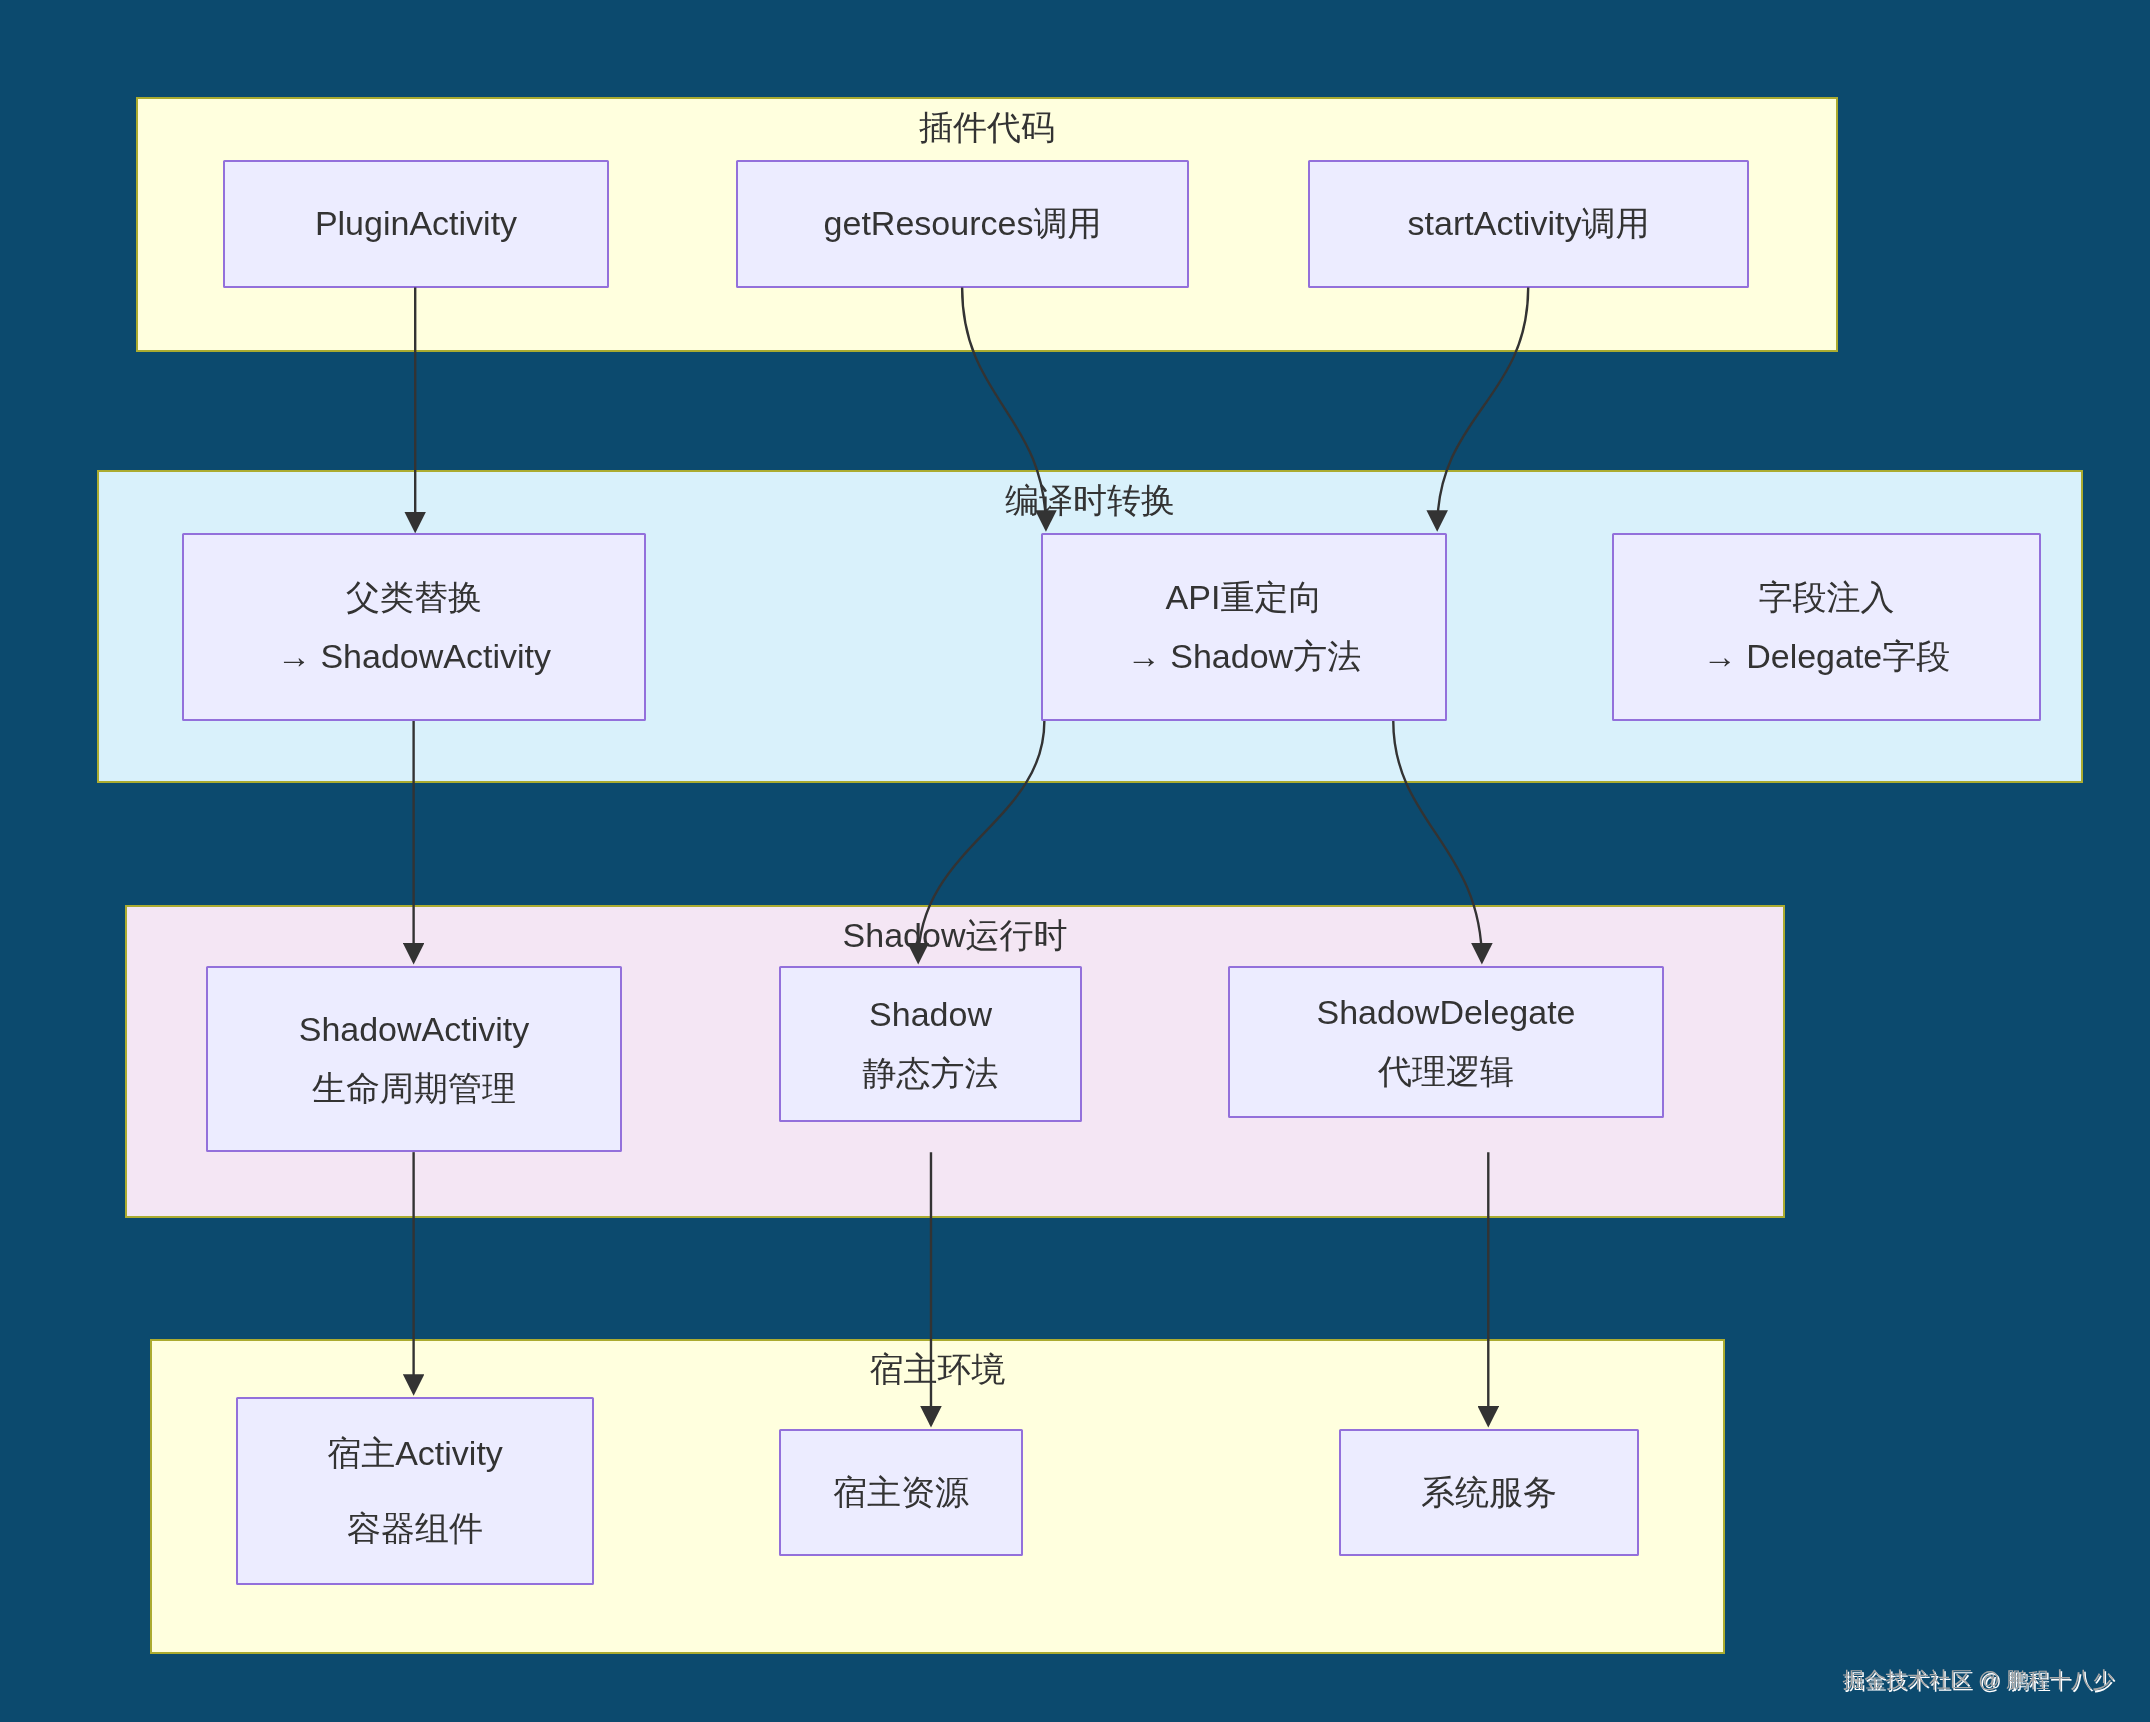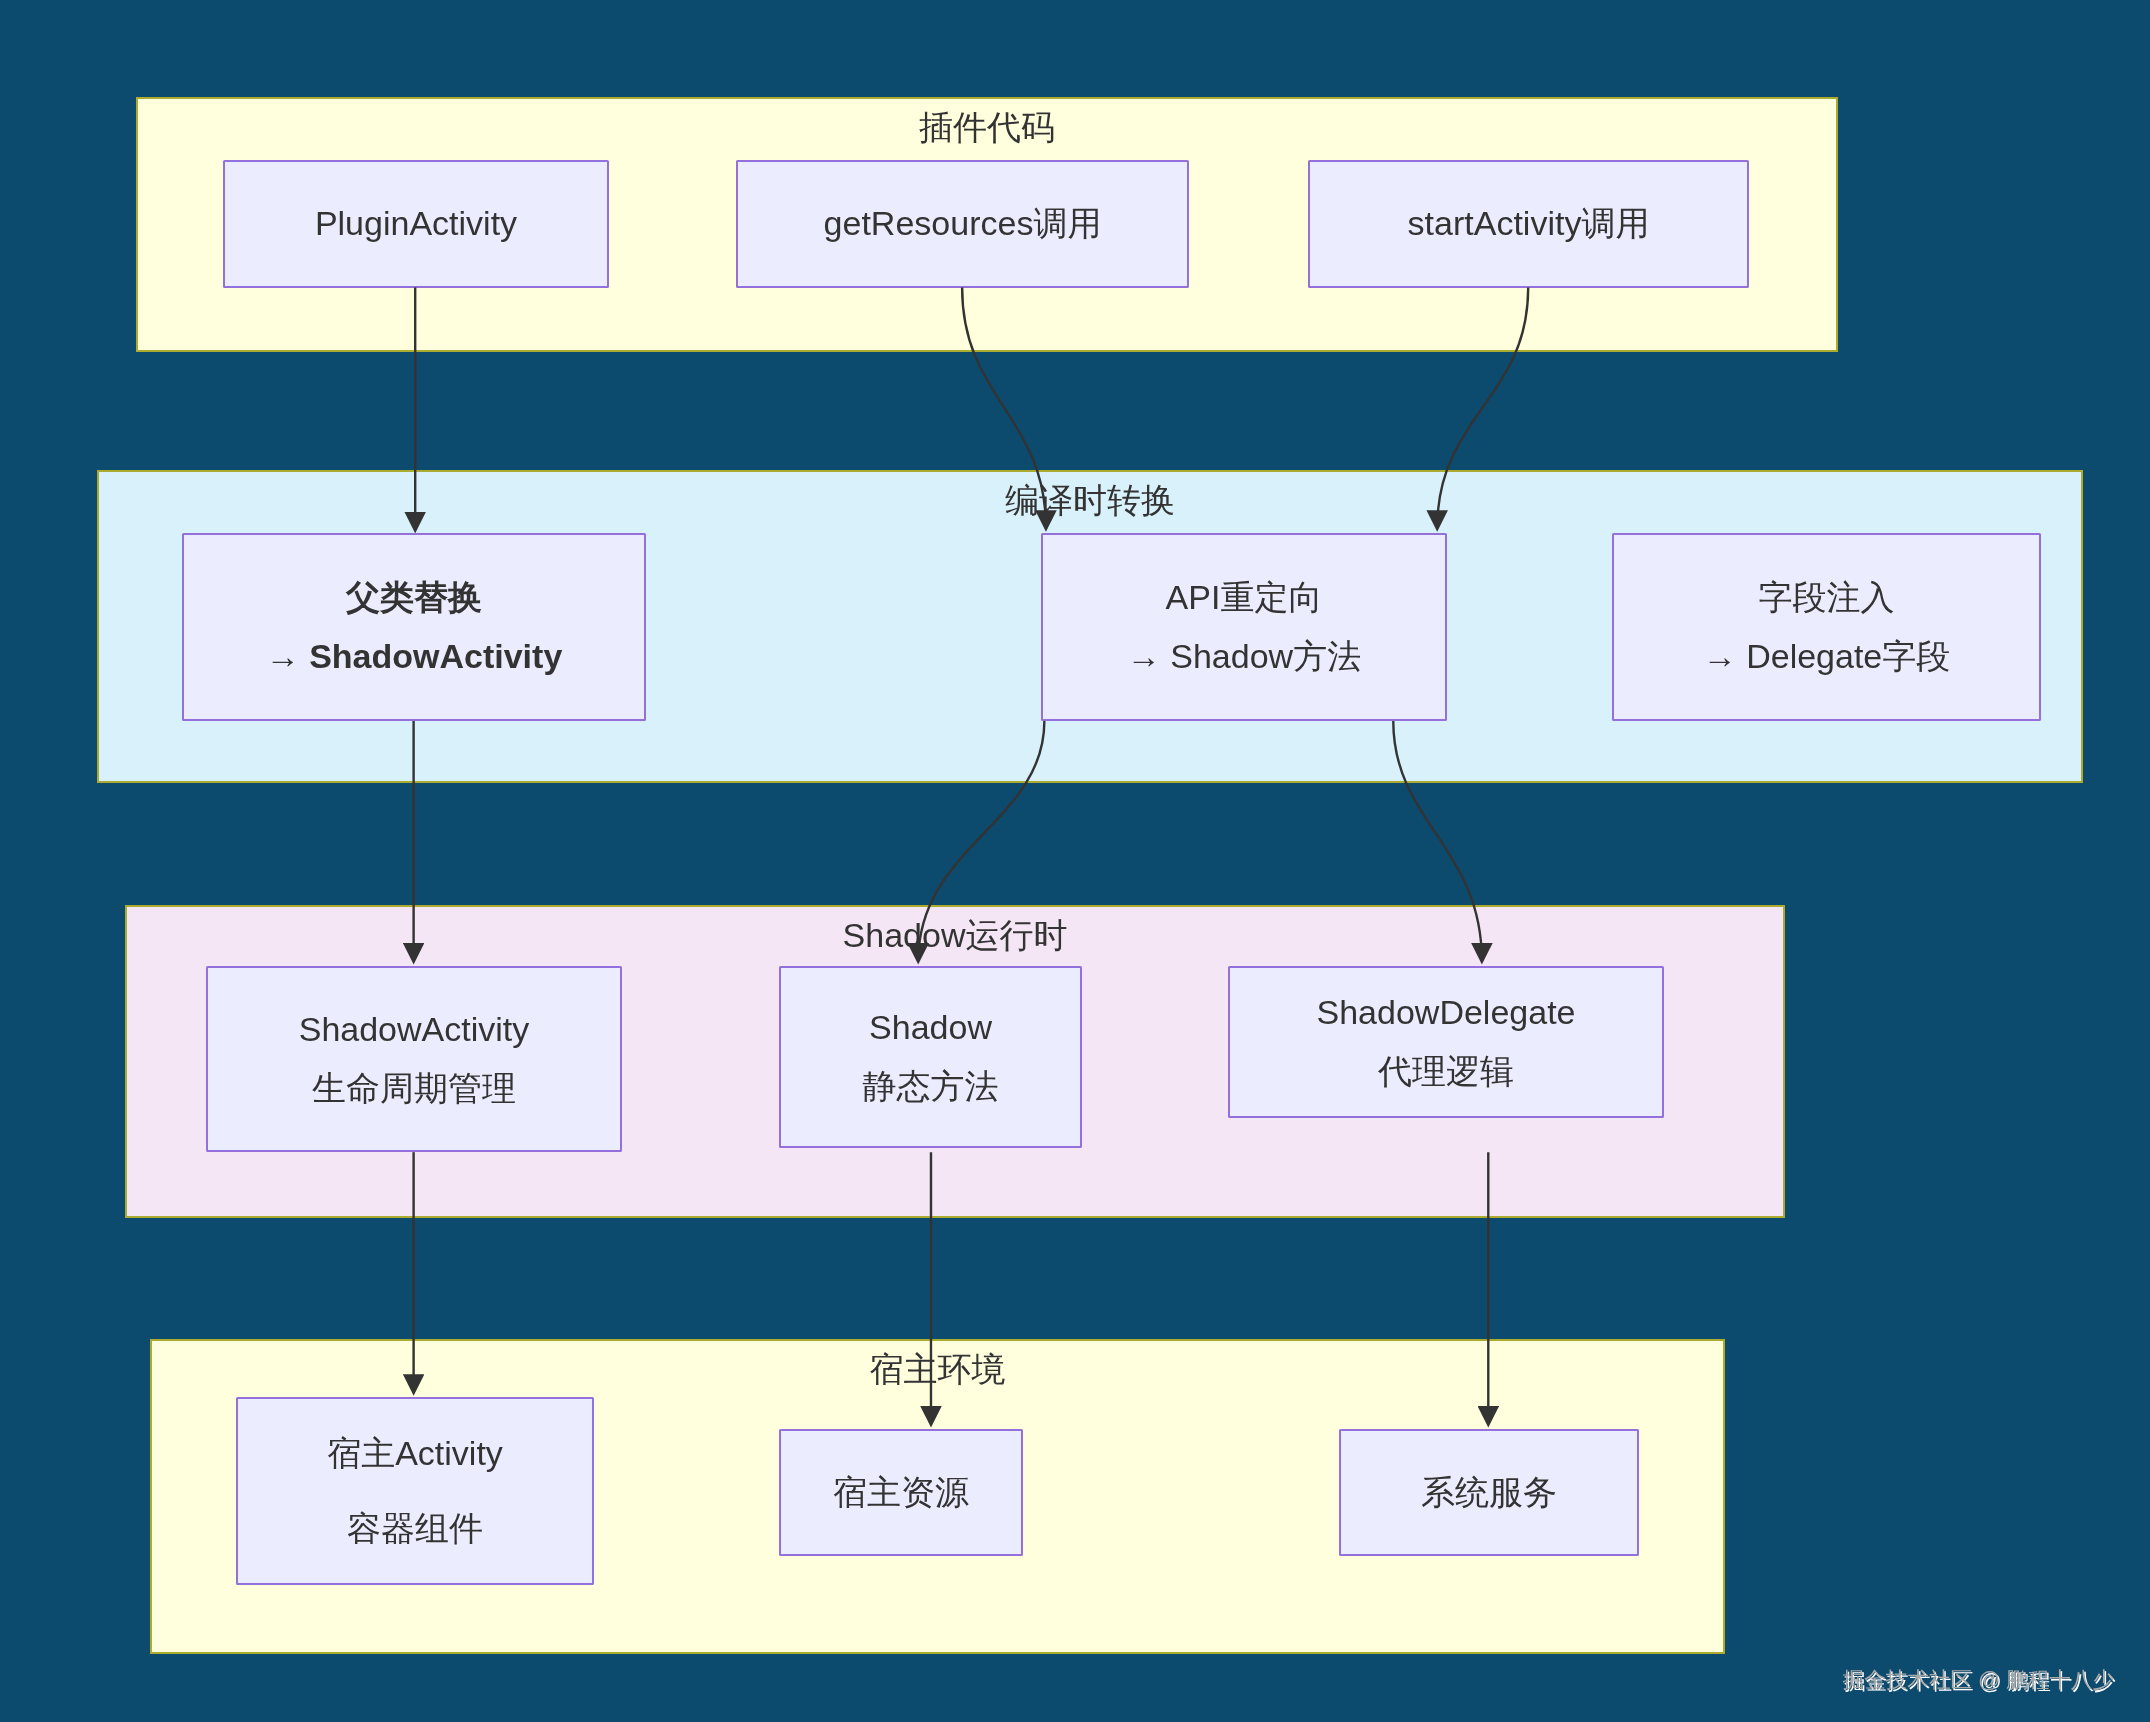--- a/index.html
+++ b/index.html
@@ -103,7 +103,7 @@
     <span>startActivity调用</span>
   </div>
 
-  <div class="node" style="left:182px; top:533px; width:464px; height:188px;font-weight:bold;">
+  <div class="node" style="left:182px; top:533px; width:464px; height:188px;">
     <span>父类替换</span>
     <span>→ ShadowActivity</span>
   </div>

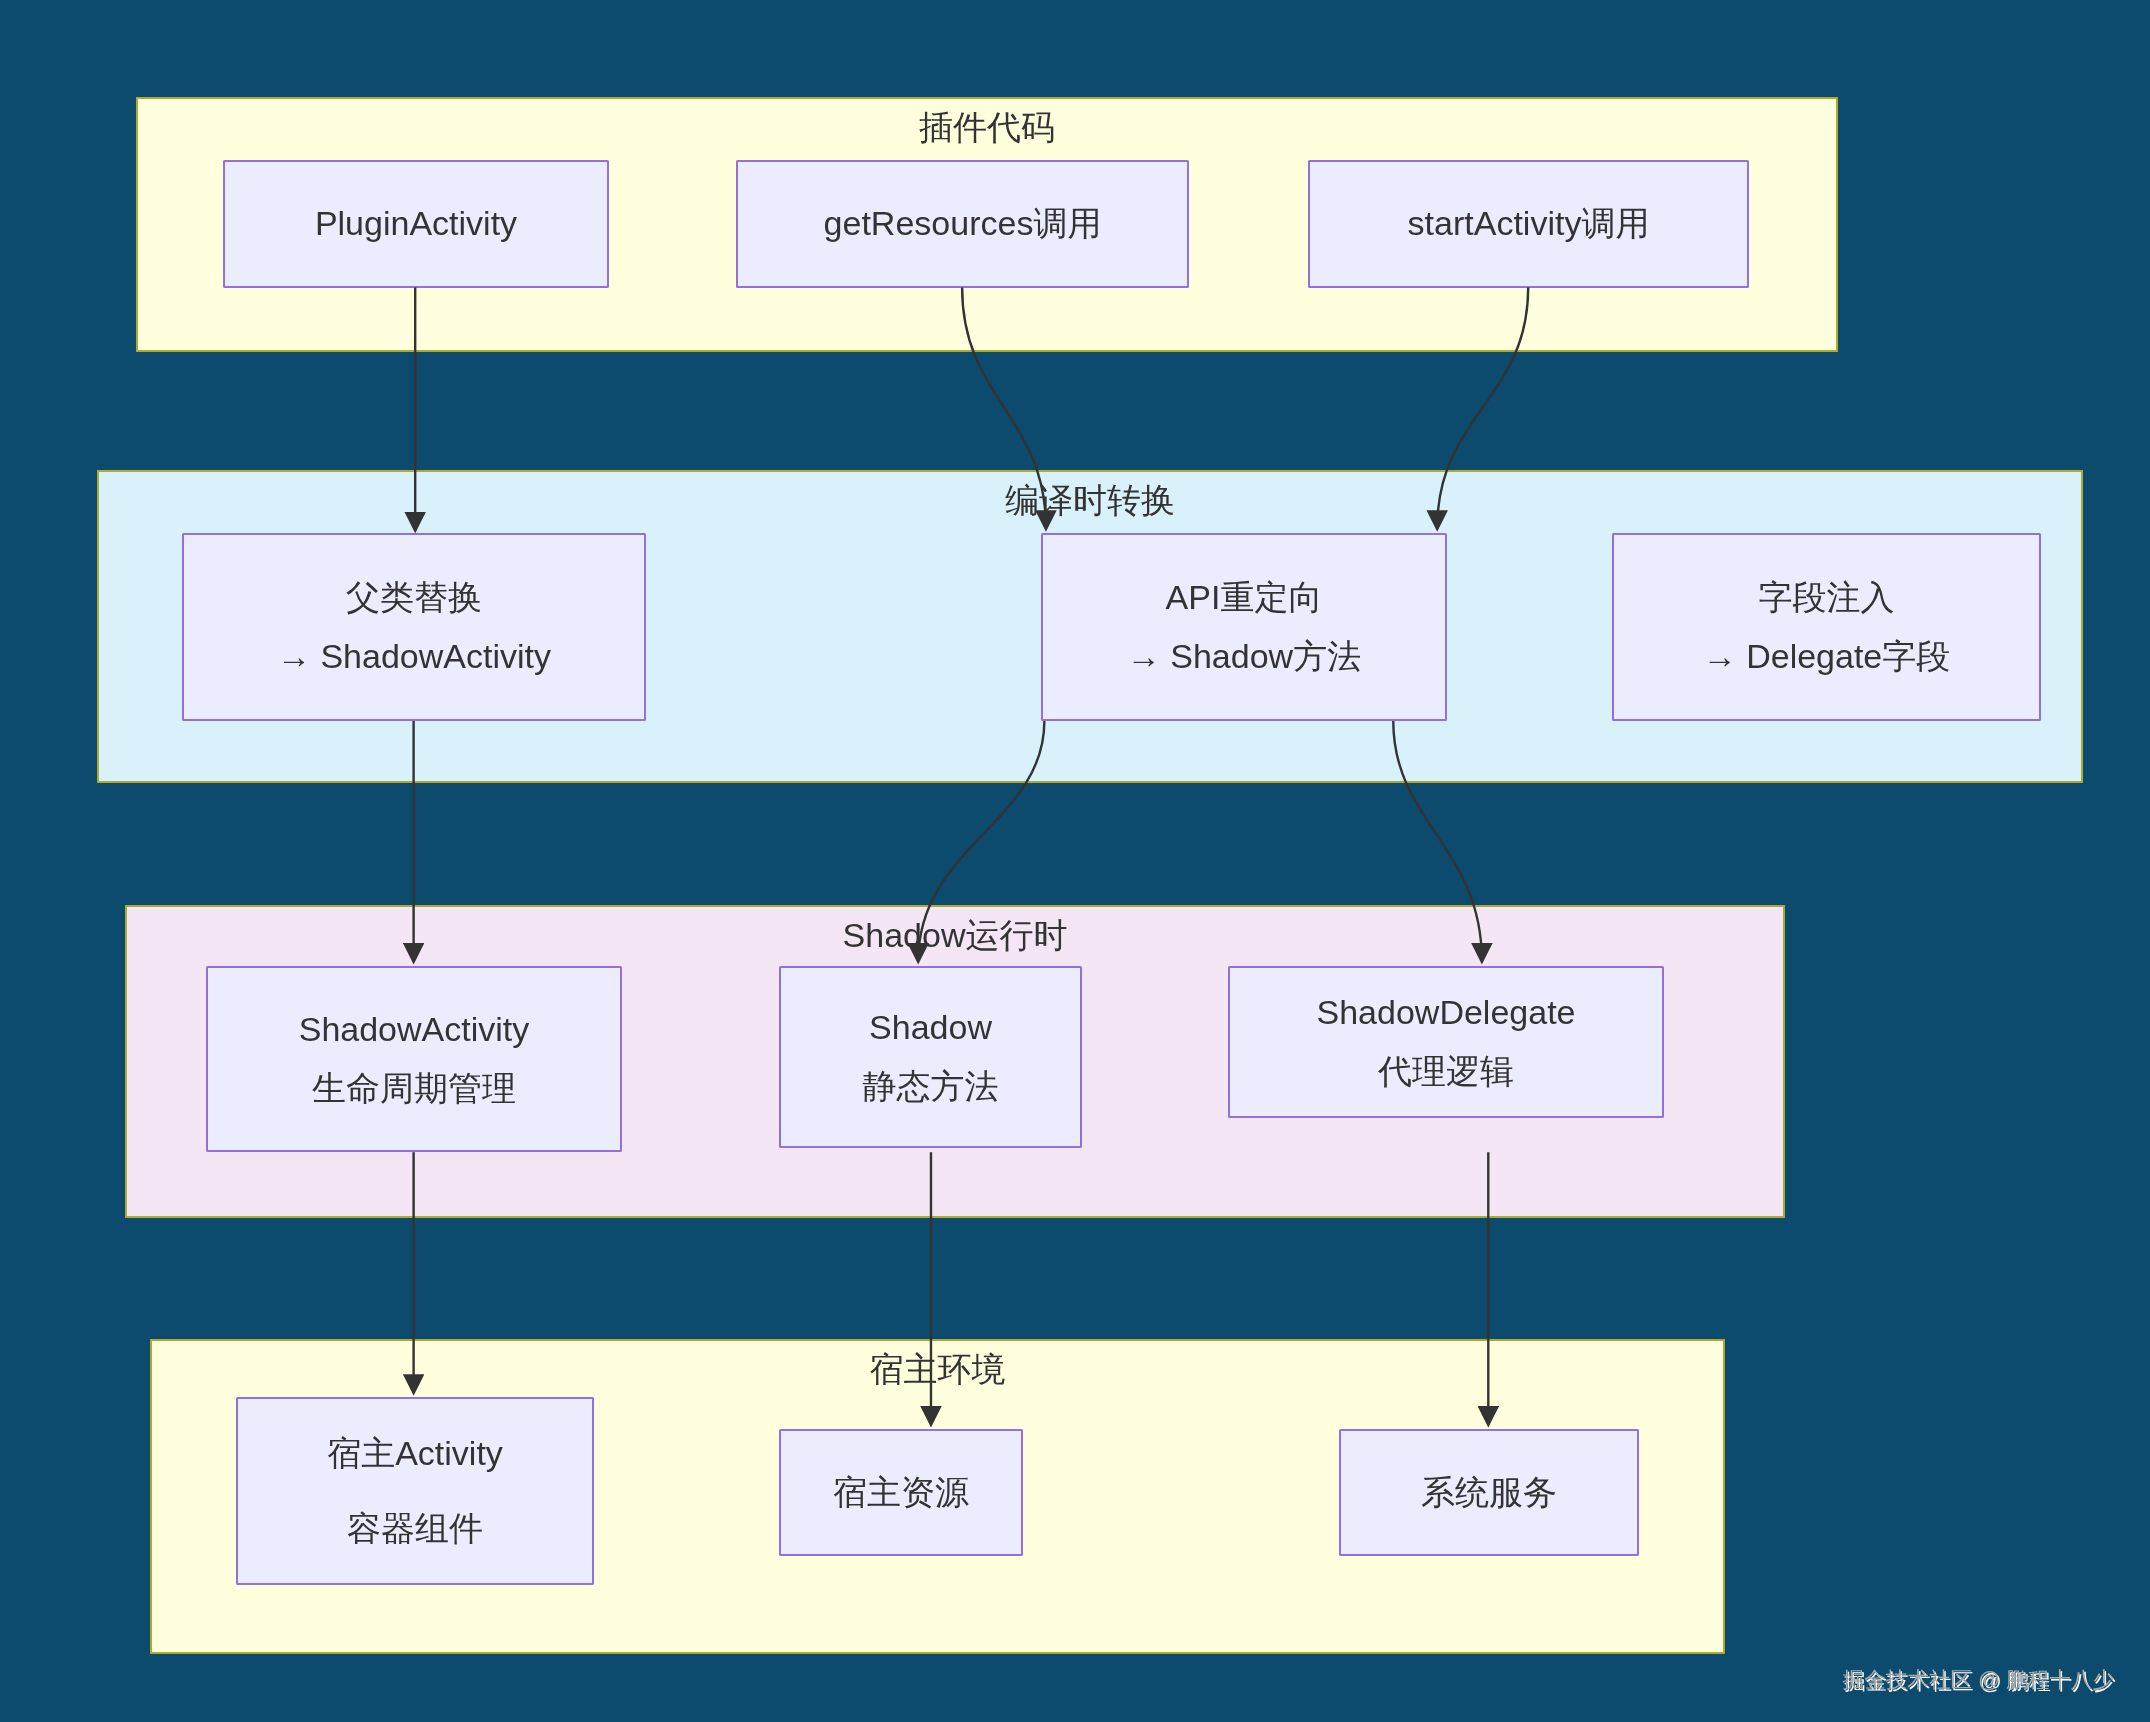--- a/index.html
+++ b/index.html
@@ -120,7 +120,7 @@
     <span>ShadowActivity</span>
     <span>生命周期管理</span>
   </div>
-  <div class="node" style="left:779px; top:966px; width:303px; height:182px;justify-content:center;">
+  <div class="node" style="left:779px; top:966px; width:303px; height:156px;justify-content:center;">
     <span>Shadow</span>
     <span>静态方法</span>
   </div>

